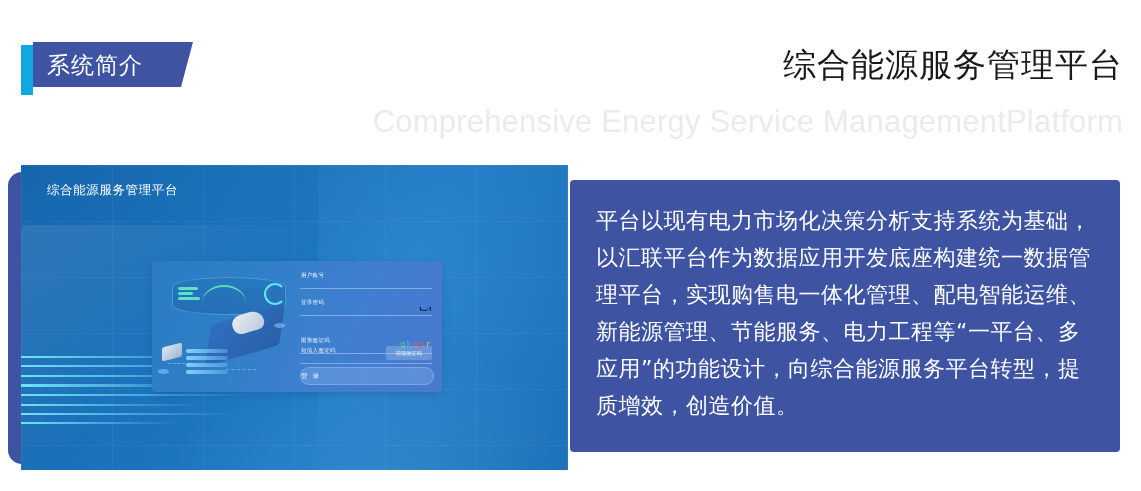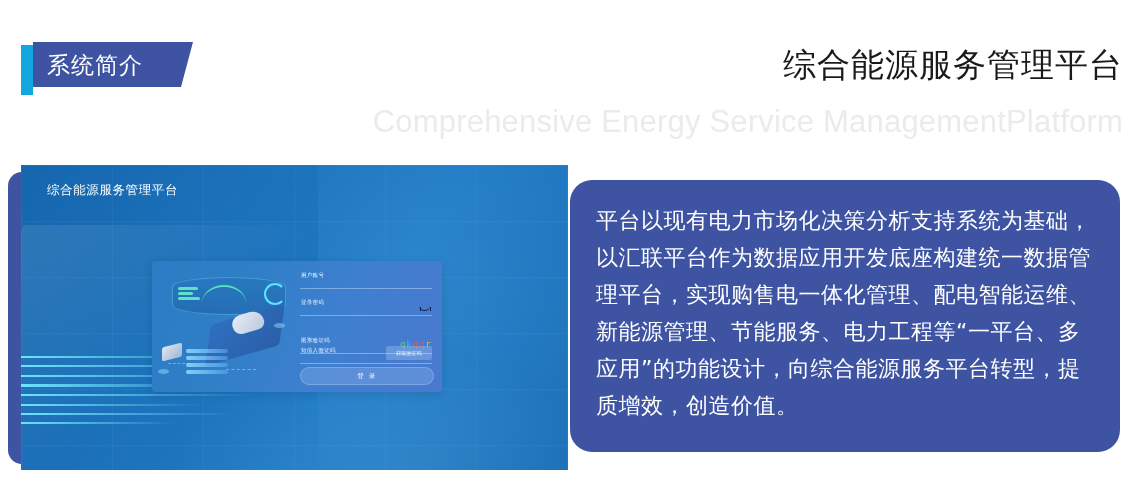--- a/index.html
+++ b/index.html
@@ -346,7 +346,7 @@
     width: 550px;
     height: 272px;
     background: #3e54a3;
-    border-radius: 22px;
+    border-radius: 4px;
   }
   #description-text {
     position: absolute;

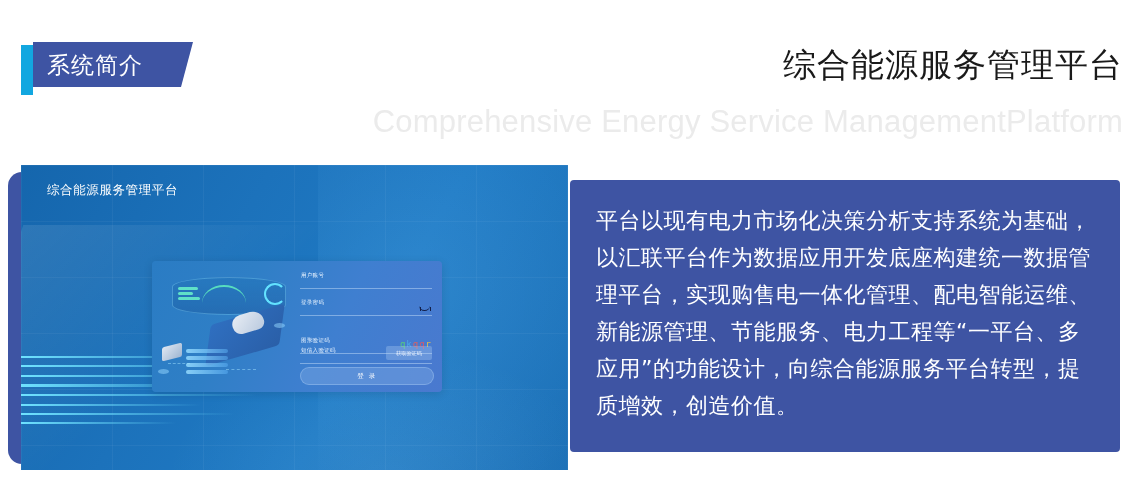--- a/index.html
+++ b/index.html
@@ -333,7 +333,7 @@
     color: #ffffff;
     font-size: 6.5px;
     letter-spacing: 1.5px;
-    text-align: center;
+    text-align: left;
     line-height: 16px;
     font-family: "DejaVu Sans", sans-serif;
   }

